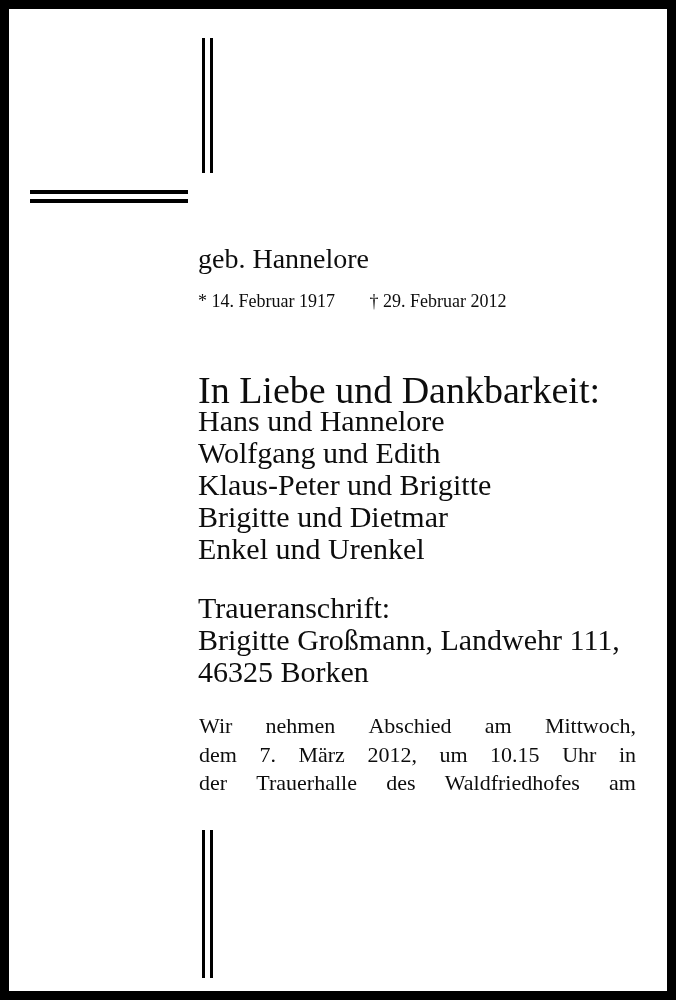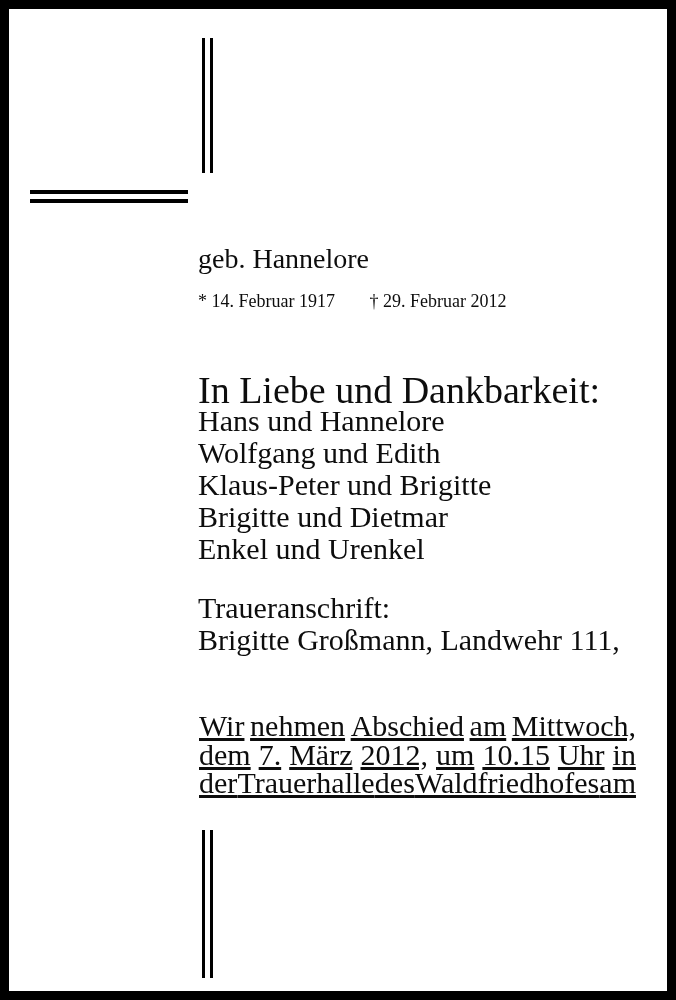--- a/index.html
+++ b/index.html
@@ -132,6 +132,7 @@
   <div class="address">
     <div>Traueranschrift:</div>
     <div>Brigitte Großmann, Landwehr 111,</div>
+    <div>46325 Borken</div>
   </div>
 
   <div class="farewell">

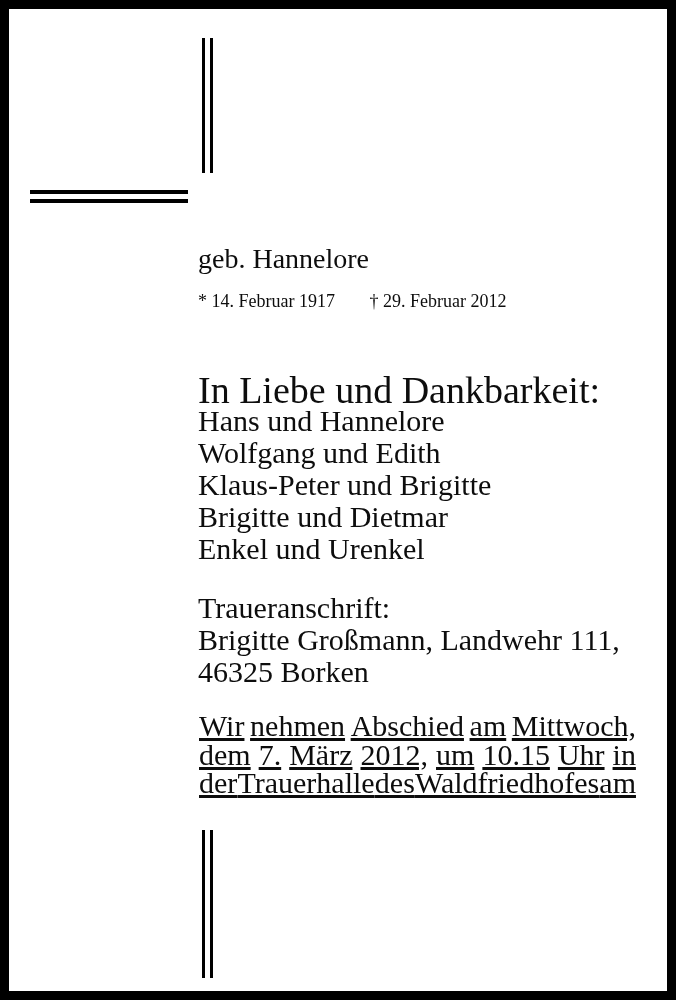--- a/index.html
+++ b/index.html
@@ -88,9 +88,8 @@
     position: absolute;
     left: 199px; top: 712px;
     width: 437px;
-    font-size: 30px;
+    font-size: 22px;
     line-height: 28.5px;
-    text-decoration: underline;
   }
   .jline {
     display: flex;

